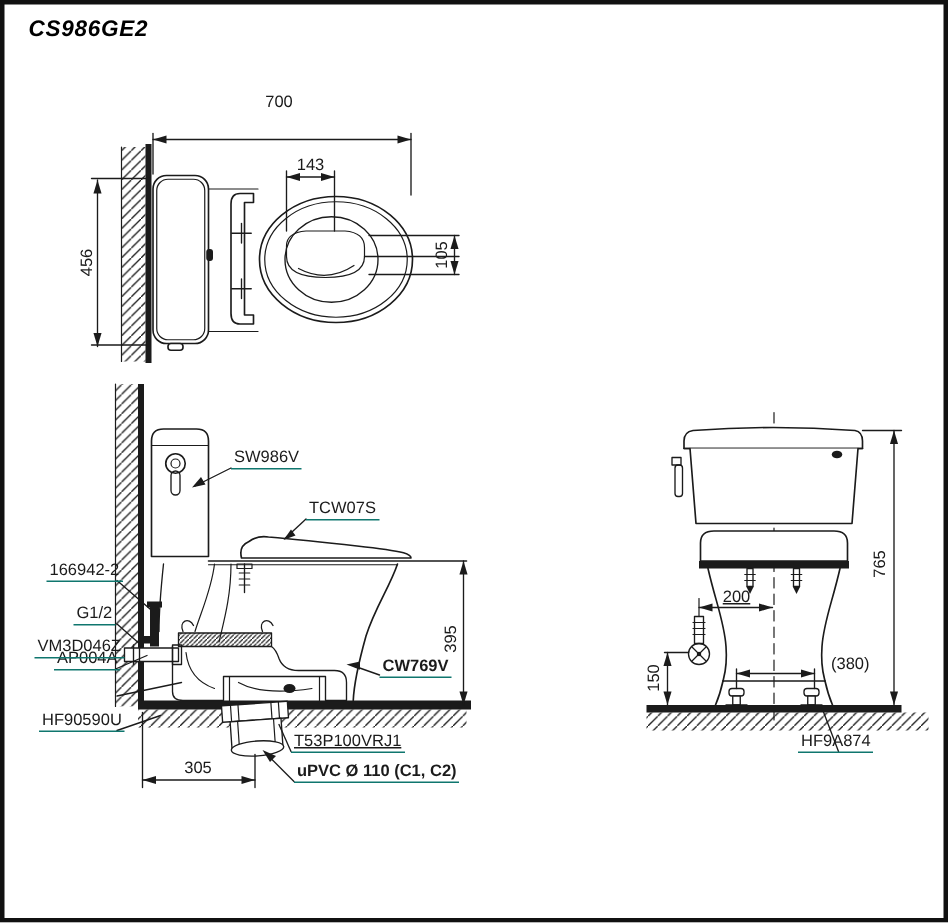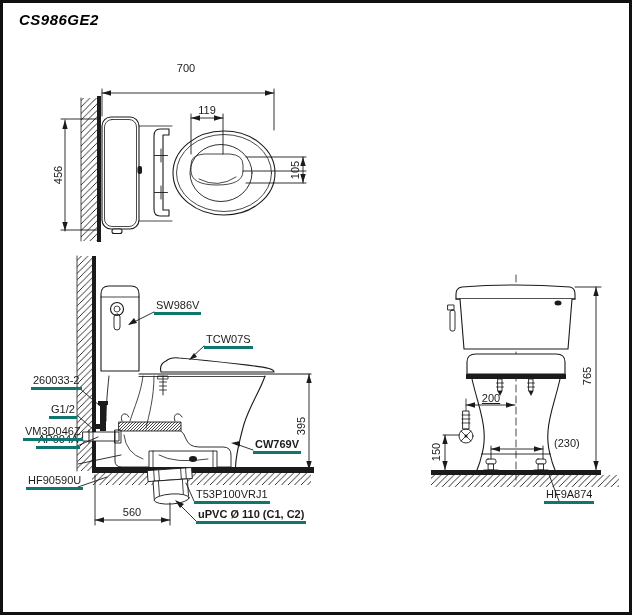--- a/index.html
+++ b/index.html
@@ -269,7 +269,7 @@
   </svg>
 
   <div class="txt dim dimc" style="left:183px;top:59px;">700</div>
-  <div class="txt dim dimc" style="left:204px;top:101px;">119</div>
+  <div class="txt dim dimc" style="left:204px;top:101px;">143</div>
   <div class="txt dim rot" style="left:292px;top:167px;">105</div>
   <div class="txt dim rot" style="left:55px;top:172px;">456</div>
 

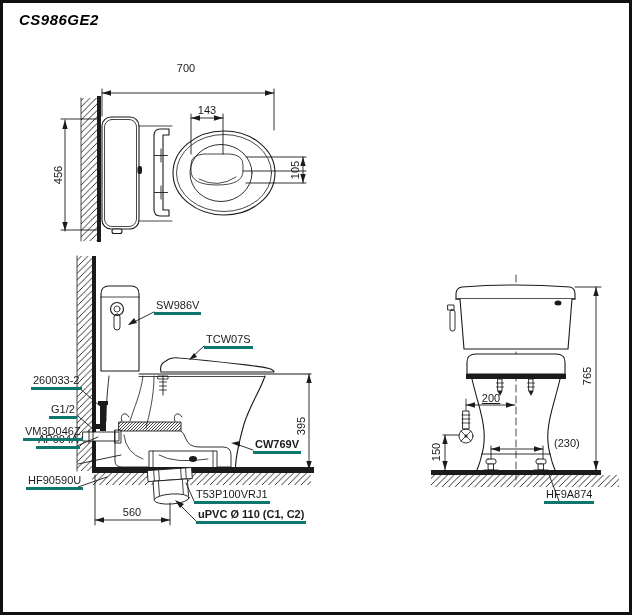--- a/index.html
+++ b/index.html
@@ -13,7 +13,7 @@
   .dim{}
   .dimc{transform:translate(-50%,0);}
   .rot{transform:translate(-50%,-50%) rotate(-90deg);}
-  .plbl{border-bottom:3px solid #0f766e;padding:0 2px 1px 2px;}
+  .plbl{border-bottom:1px solid #0f766e;padding:0 2px 1px 2px;}
   .title{
     position:absolute;left:16px;top:8px;color:#000;
     font-size:15px;font-weight:bold;font-style:italic;letter-spacing:.5px;

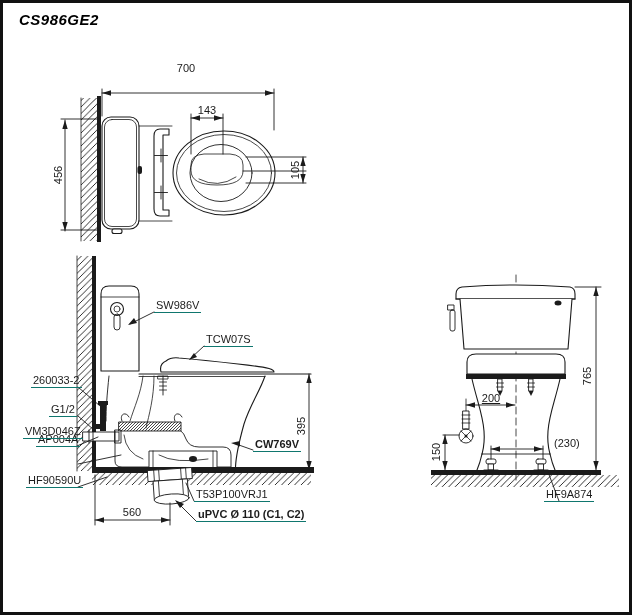--- a/index.html
+++ b/index.html
@@ -276,7 +276,7 @@
   <div class="txt plbl" style="left:151px;top:296px;">SW986V</div>
   <div class="txt plbl" style="left:201px;top:330px;text-align:right;">TCW07S</div>
   <div class="txt plbl" style="left:250px;top:435px;font-weight:bold;">CW769V</div>
-  <div class="txt plbl" style="left:28px;top:371px;">260033-2</div>
+  <div class="txt plbl" style="left:28px;top:371px;">166942-2</div>
   <div class="txt plbl" style="left:46px;top:400px;">G1/2</div>
   <div class="txt plbl" style="left:33px;top:430px;">AP004A</div>
   <div class="txt plbl" style="left:20px;top:422px;">VM3D046Z</div>

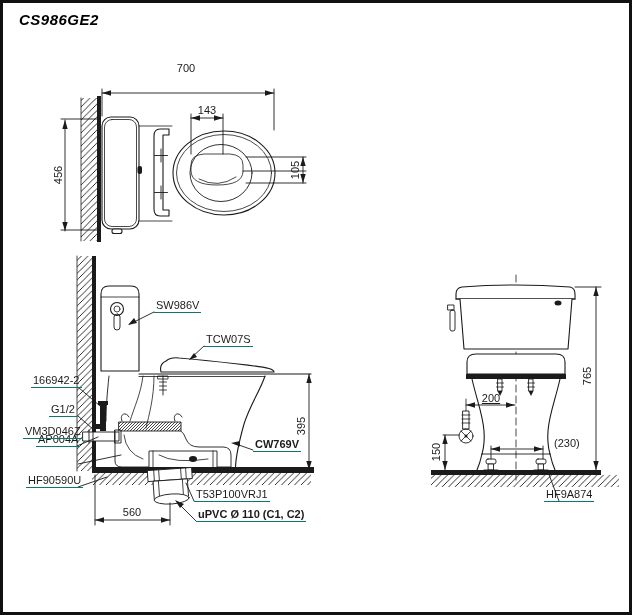--- a/index.html
+++ b/index.html
@@ -290,7 +290,7 @@
   <div class="txt dim rot" style="left:584px;top:373px;">765</div>
   <div class="txt dim dimc" style="left:488px;top:389px;text-decoration:underline;">200</div>
   <div class="txt dim rot" style="left:433px;top:449px;">150</div>
-  <div class="txt dim" style="left:551px;top:434px;">(230)</div>
+  <div class="txt dim" style="left:551px;top:434px;">(380)</div>
   <div class="txt plbl" style="left:541px;top:485px;">HF9A874</div>
 
 </div>

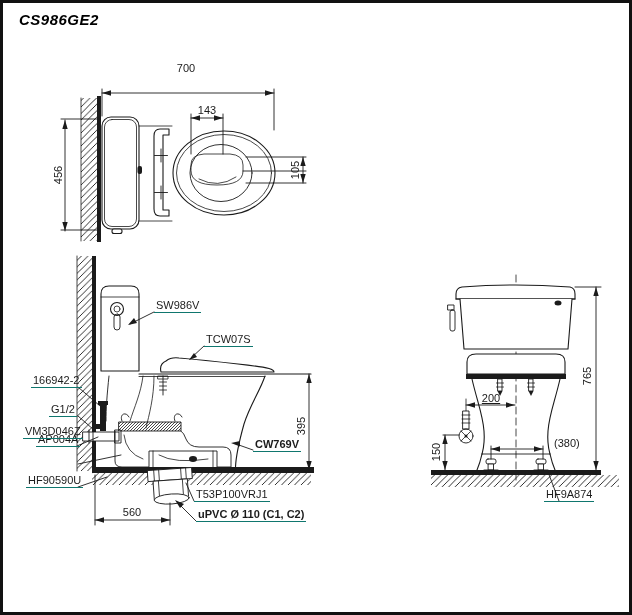--- a/index.html
+++ b/index.html
@@ -281,7 +281,7 @@
   <div class="txt plbl" style="left:33px;top:430px;">AP004A</div>
   <div class="txt plbl" style="left:20px;top:422px;">VM3D046Z</div>
   <div class="txt plbl" style="left:23px;top:471px;">HF90590U</div>
-  <div class="txt plbl" style="left:191px;top:485px;">T53P100VRJ1</div>
+  <div class="txt plbl" style="left:191px;top:485px;text-decoration:underline;">T53P100VRJ1</div>
   <div class="txt plbl" style="left:193px;top:505px;font-weight:bold;">uPVC Ø 110 (C1, C2)</div>
 
   <div class="txt dim rot" style="left:298px;top:423px;">395</div>

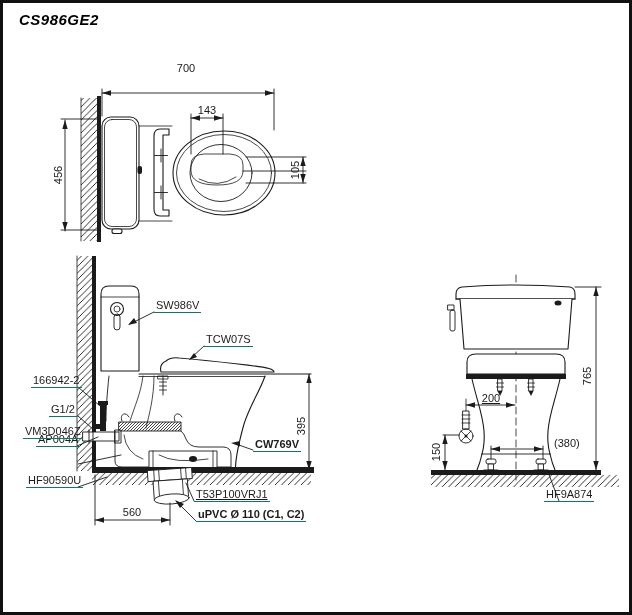--- a/index.html
+++ b/index.html
@@ -291,7 +291,7 @@
   <div class="txt dim dimc" style="left:488px;top:389px;text-decoration:underline;">200</div>
   <div class="txt dim rot" style="left:433px;top:449px;">150</div>
   <div class="txt dim" style="left:551px;top:434px;">(380)</div>
-  <div class="txt plbl" style="left:541px;top:485px;">HF9A874</div>
+  <div class="txt plbl" style="left:529px;top:485px;">HF9A874</div>
 
 </div>
 

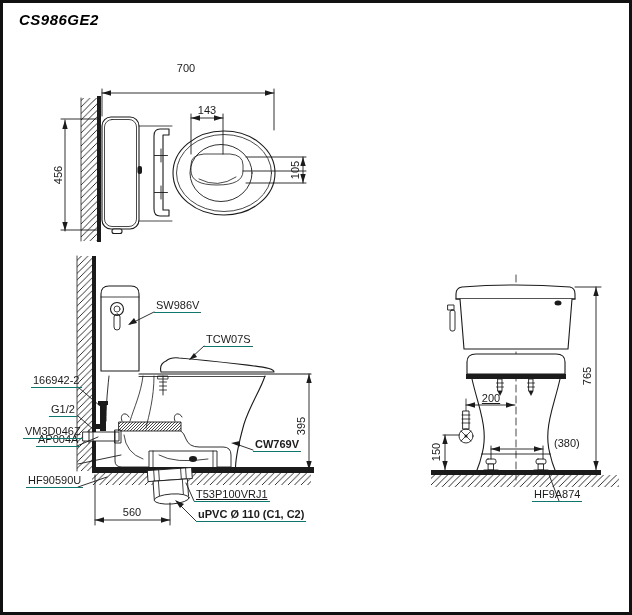--- a/index.html
+++ b/index.html
@@ -285,7 +285,7 @@
   <div class="txt plbl" style="left:193px;top:505px;font-weight:bold;">uPVC Ø 110 (C1, C2)</div>
 
   <div class="txt dim rot" style="left:298px;top:423px;">395</div>
-  <div class="txt dim dimc" style="left:129px;top:503px;">560</div>
+  <div class="txt dim dimc" style="left:129px;top:503px;">305</div>
 
   <div class="txt dim rot" style="left:584px;top:373px;">765</div>
   <div class="txt dim dimc" style="left:488px;top:389px;text-decoration:underline;">200</div>

